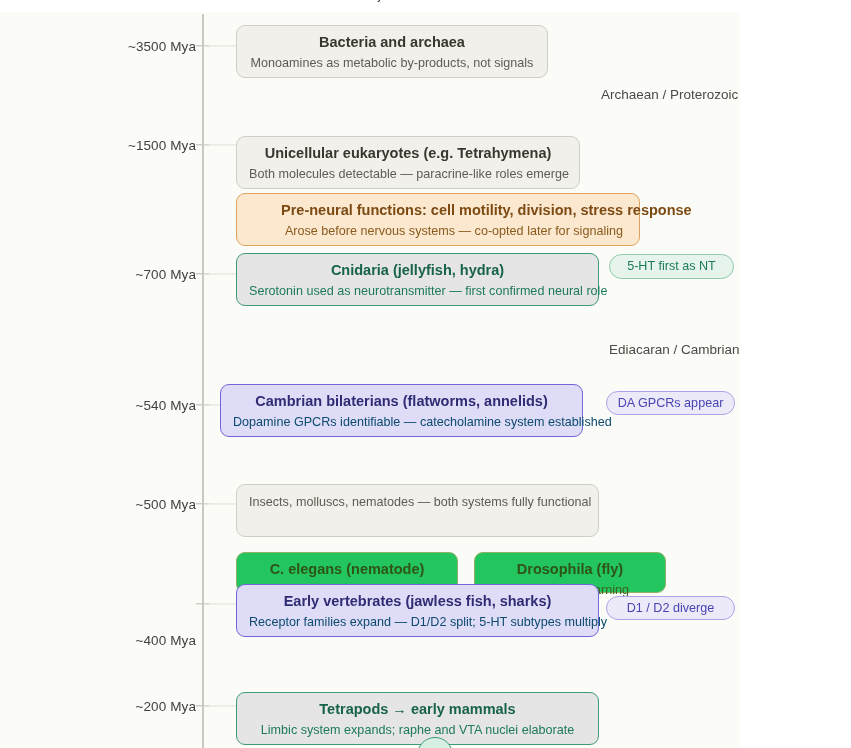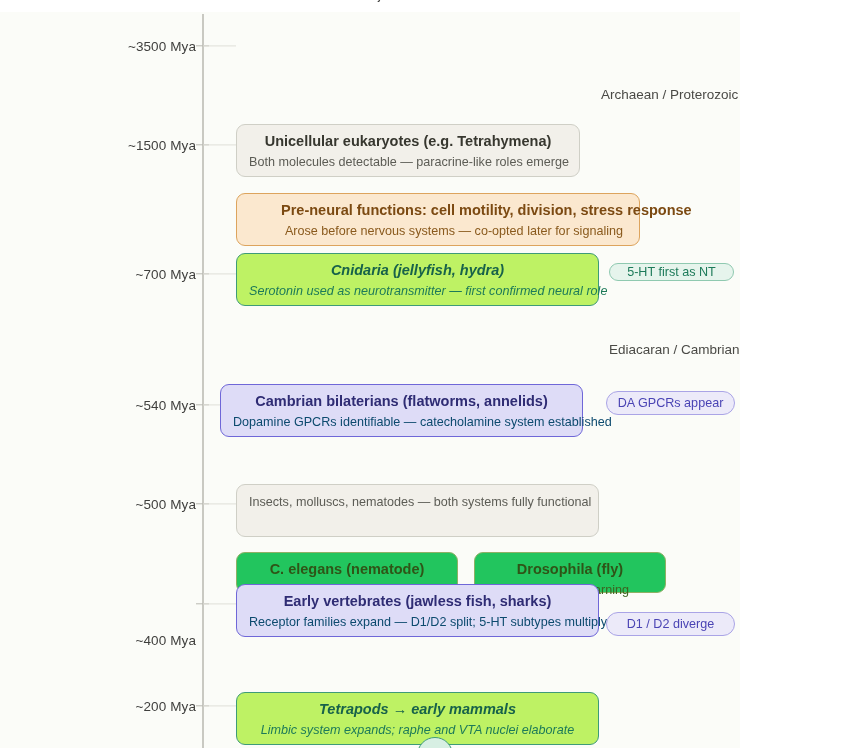--- a/index.html
+++ b/index.html
@@ -212,6 +212,10 @@
   <div class="era-label" style="left:601px; top:94px">Archaean / Proterozoic</div>
   <div class="era-label" style="left:609px; top:349px">Ediacaran / Cambrian</div>
 
+  <div class="card neutral" style="left:236px; top:25px; width:312px; height:53px;">
+    <div class="c-title">Bacteria and archaea</div>
+    <div class="c-sub">Monoamines as metabolic by-products, not signals</div>
+  </div>
 
   <div class="card neutral" style="left:236px; top:124px; width:344px; height:53px;">
     <div class="c-title">Unicellular eukaryotes (e.g. Tetrahymena)</div>

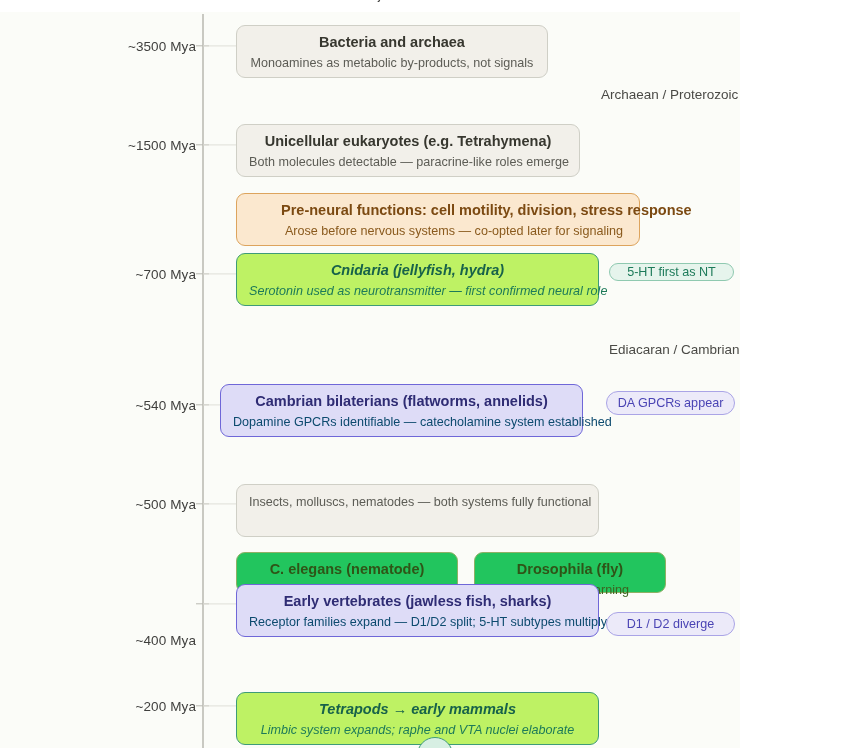--- a/index.html
+++ b/index.html
@@ -217,7 +217,7 @@
     <div class="c-sub">Monoamines as metabolic by-products, not signals</div>
   </div>
 
-  <div class="card neutral" style="left:236px; top:124px; width:344px; height:53px;">
+  <div class="card neutral" style="left:236px; top:136px; width:344px; height:53px;">
     <div class="c-title">Unicellular eukaryotes (e.g. Tetrahymena)</div>
     <div class="c-sub">Both molecules detectable — paracrine-like roles emerge</div>
   </div>

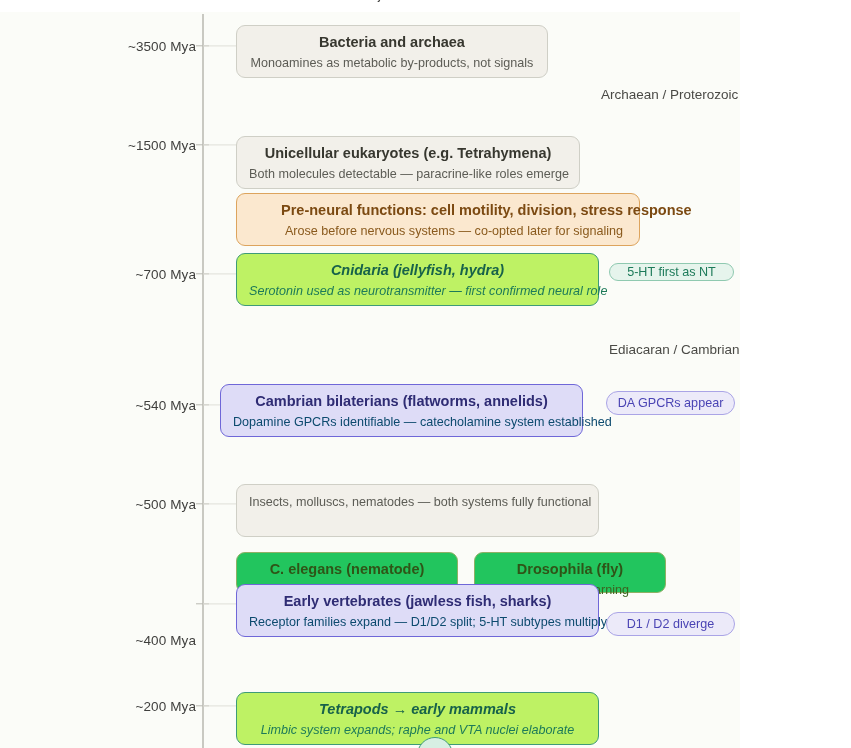--- a/index.html
+++ b/index.html
@@ -124,7 +124,7 @@
   .card.amber .c-sub   { color:#8a5a1d; }
 
   
-  .card.teal { background:#bef264; border-color:#3e9b78;font-style:italic; }
+  .card.teal { background:#e5e5e5; border-color:#3e9b78; }
   .card.teal .c-title { color:#17624a; }
   .card.teal .c-sub   { color:#1d7a59; }
 

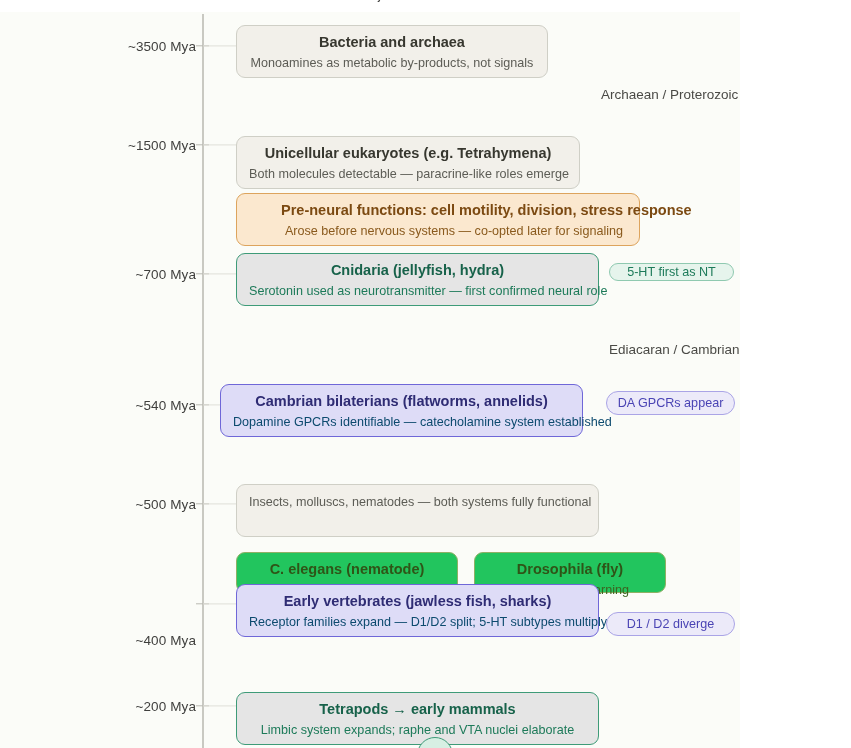--- a/index.html
+++ b/index.html
@@ -261,7 +261,7 @@
     <div class="c-sub">Limbic system expands; raphe and VTA nuclei elaborate</div>
   </div>
 
-  <div class="badge teal" style="left:609px; top:263px; width:125px; height:18px;">
+  <div class="badge teal" style="left:609px; top:254px; width:125px; height:25px;">
     <span>5-HT first as NT</span>
   </div>
 

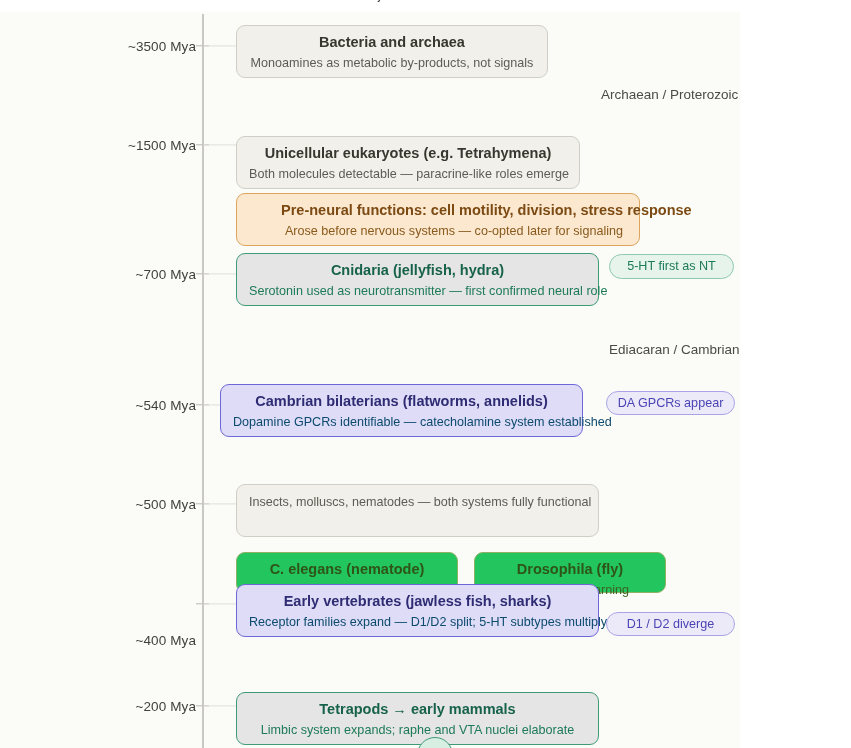--- a/index.html
+++ b/index.html
@@ -269,7 +269,7 @@
     <span>DA GPCRs appear</span>
   </div>
 
-  <div class="badge indigo" style="left:606px; top:612px; width:129px; height:24px;">
+  <div class="badge indigo" style="left:606px; top:596px; width:129px; height:24px;">
     <span>D1 / D2 diverge</span>
   </div>
 

